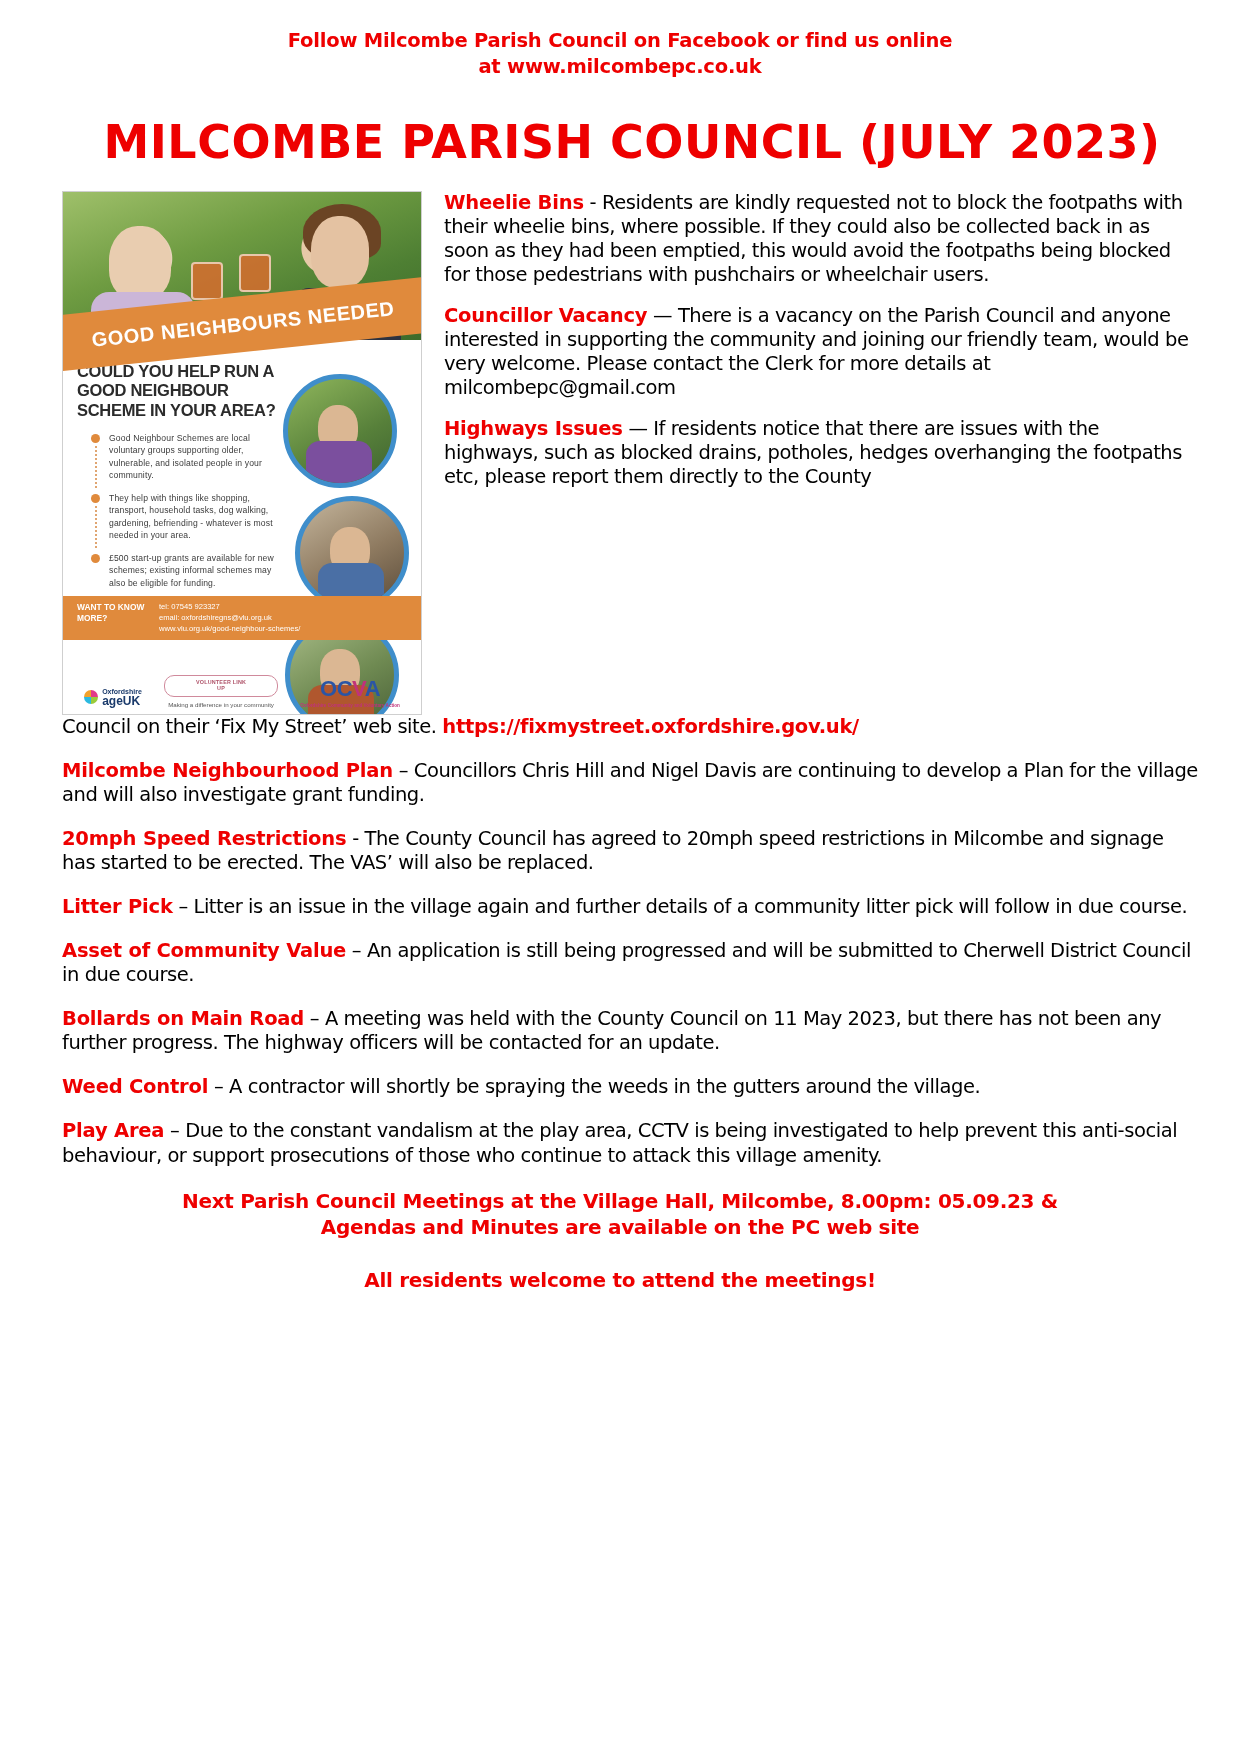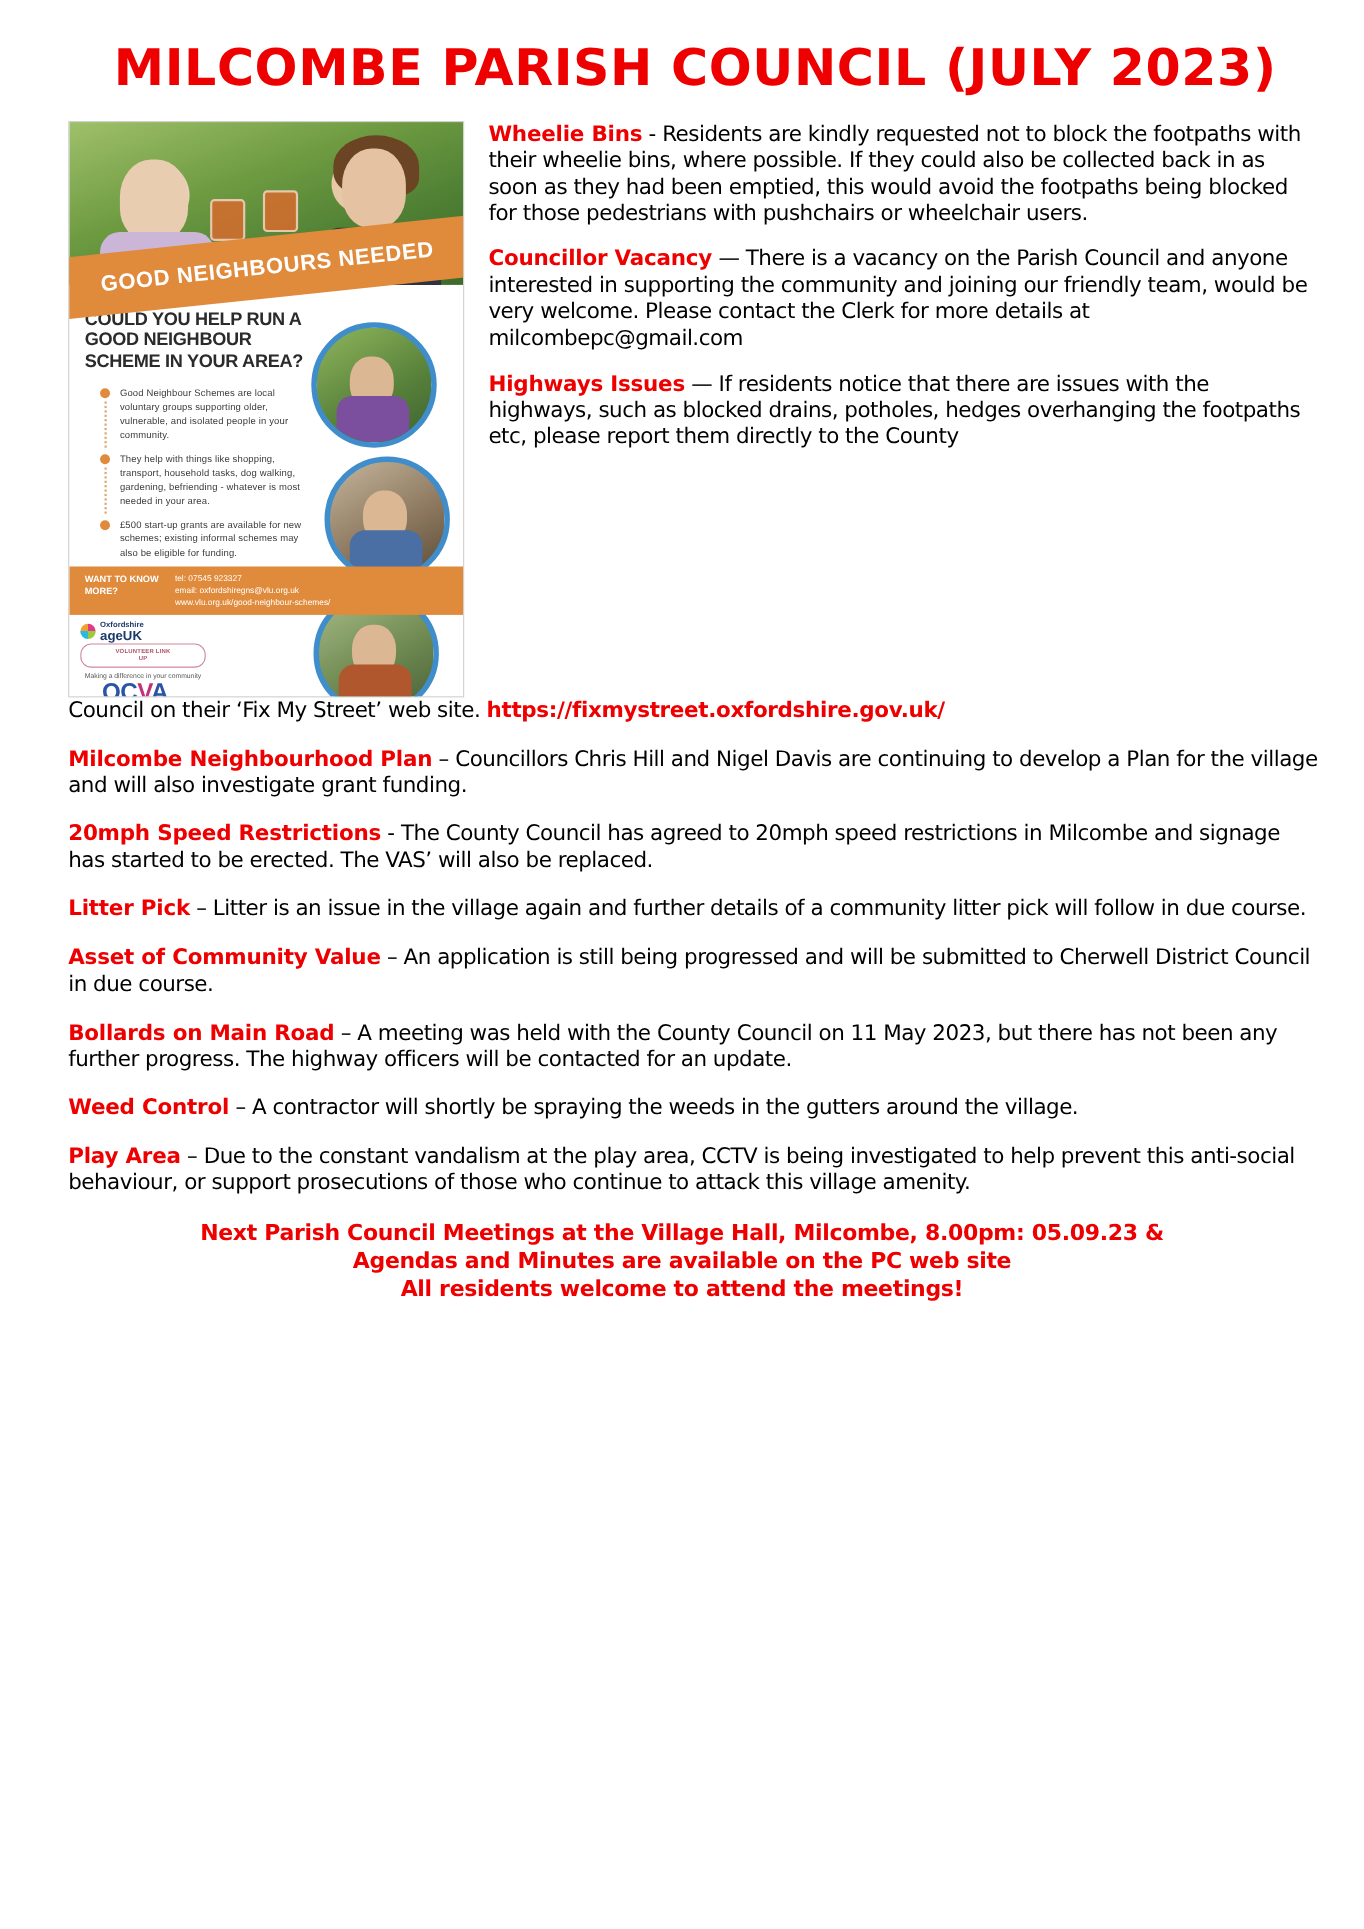--- a/index.html
+++ b/index.html
@@ -395,6 +395,10 @@
 
 <div class="page">
 
+  <div class="header-note">
+    <span>Follow Milcombe Parish Council on Facebook or find us online</span>
+    <span class="l2">at www.milcombepc.co.uk</span>
+  </div>
 
   <div class="main-title">MILCOMBE PARISH COUNCIL (JULY 2023)</div>
 

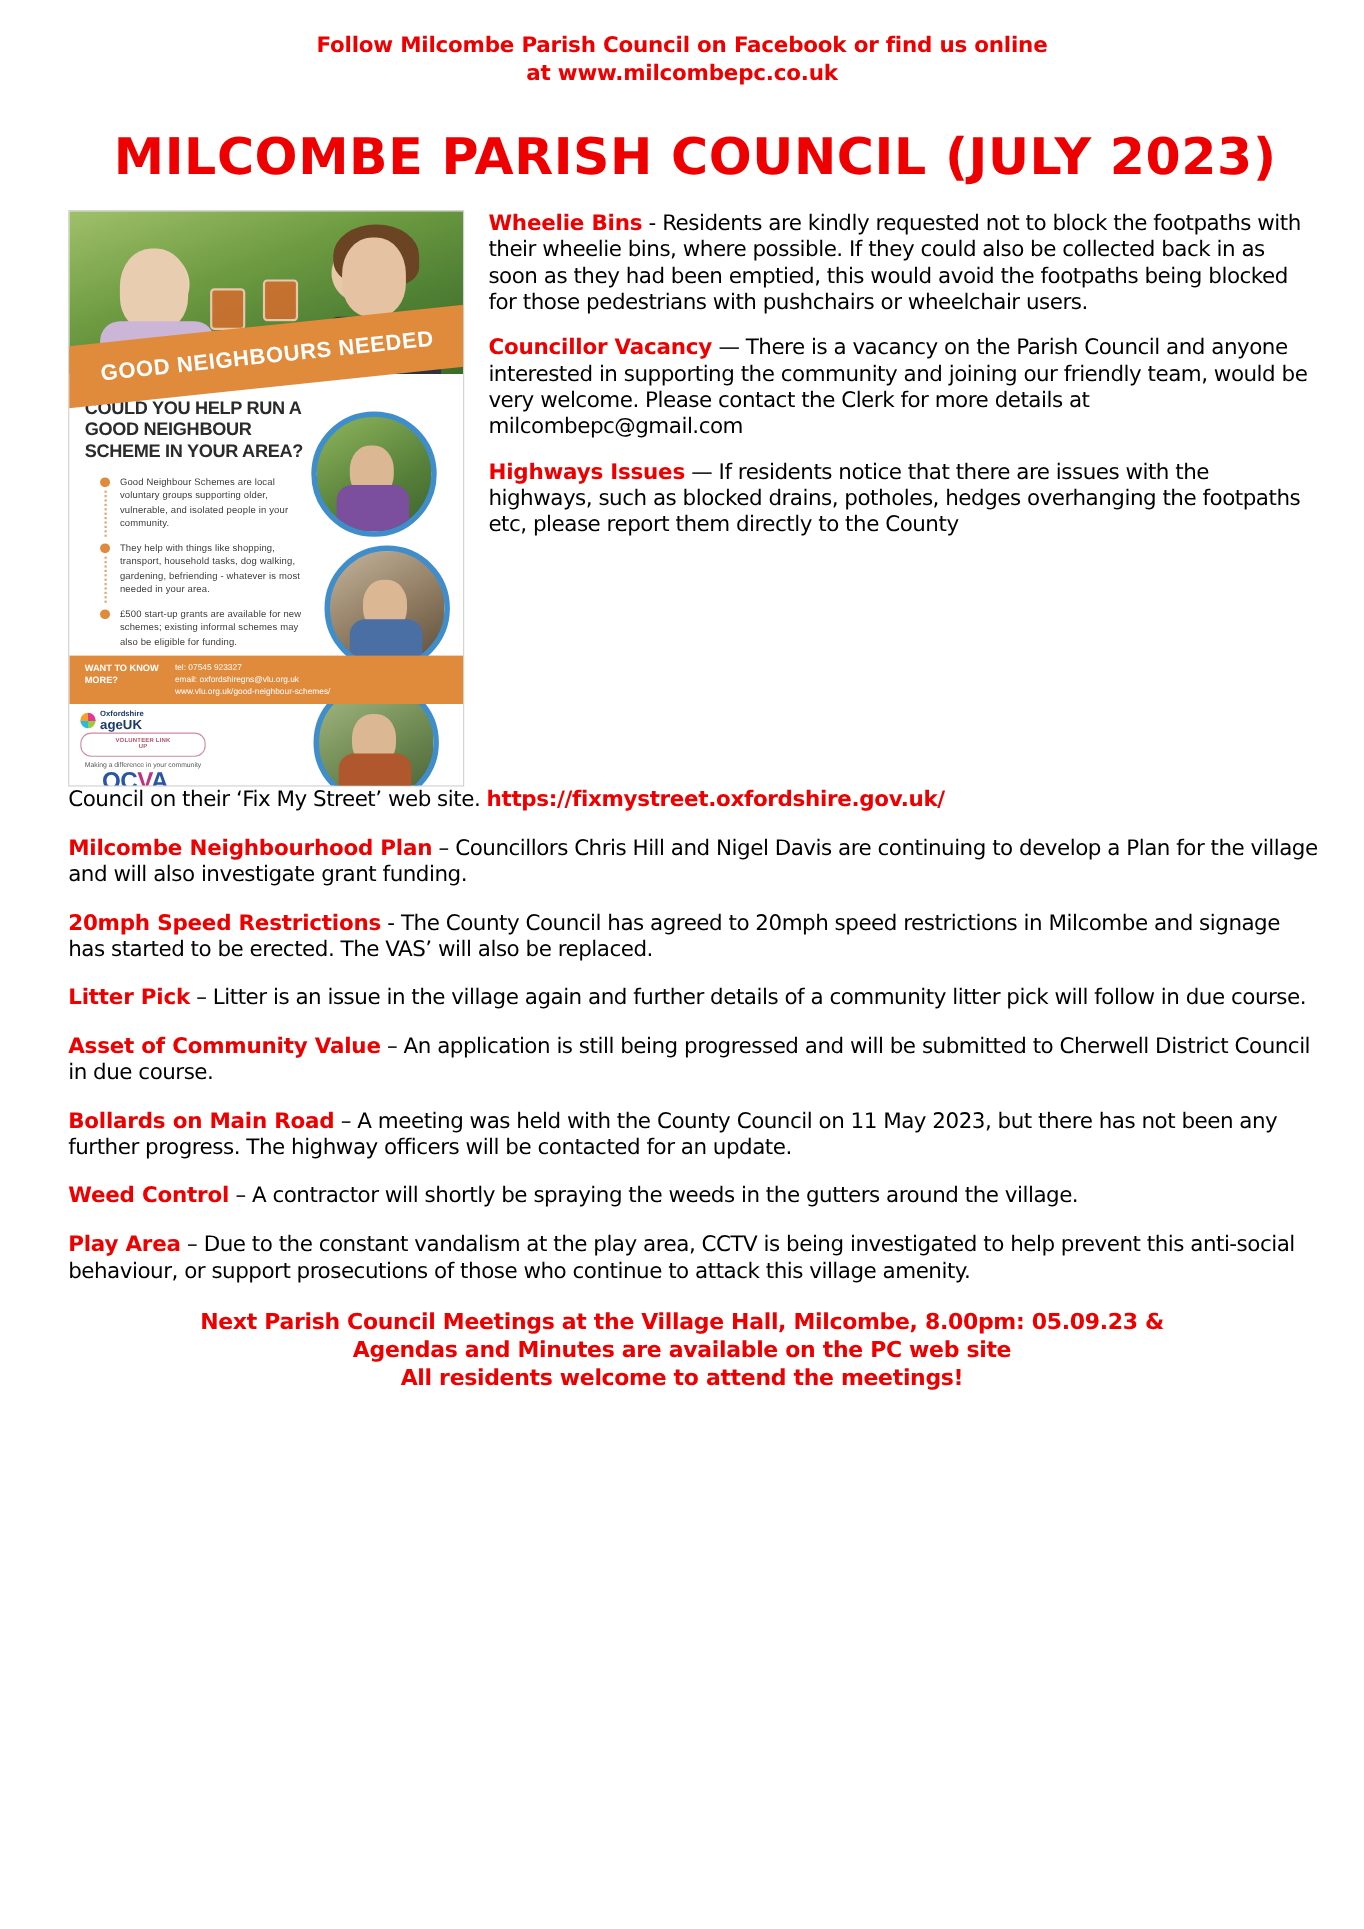--- a/index.html
+++ b/index.html
@@ -253,11 +253,10 @@
     width: 358px;
     height: 62px;
     display: flex;
-    align-items: flex-start;
+    align-items: flex-end;
     justify-content: space-around;
     padding: 0 10px;
     box-sizing: border-box;
-    flex-direction: column;
   }
   .logo-age {
     color: #1a3a6b;

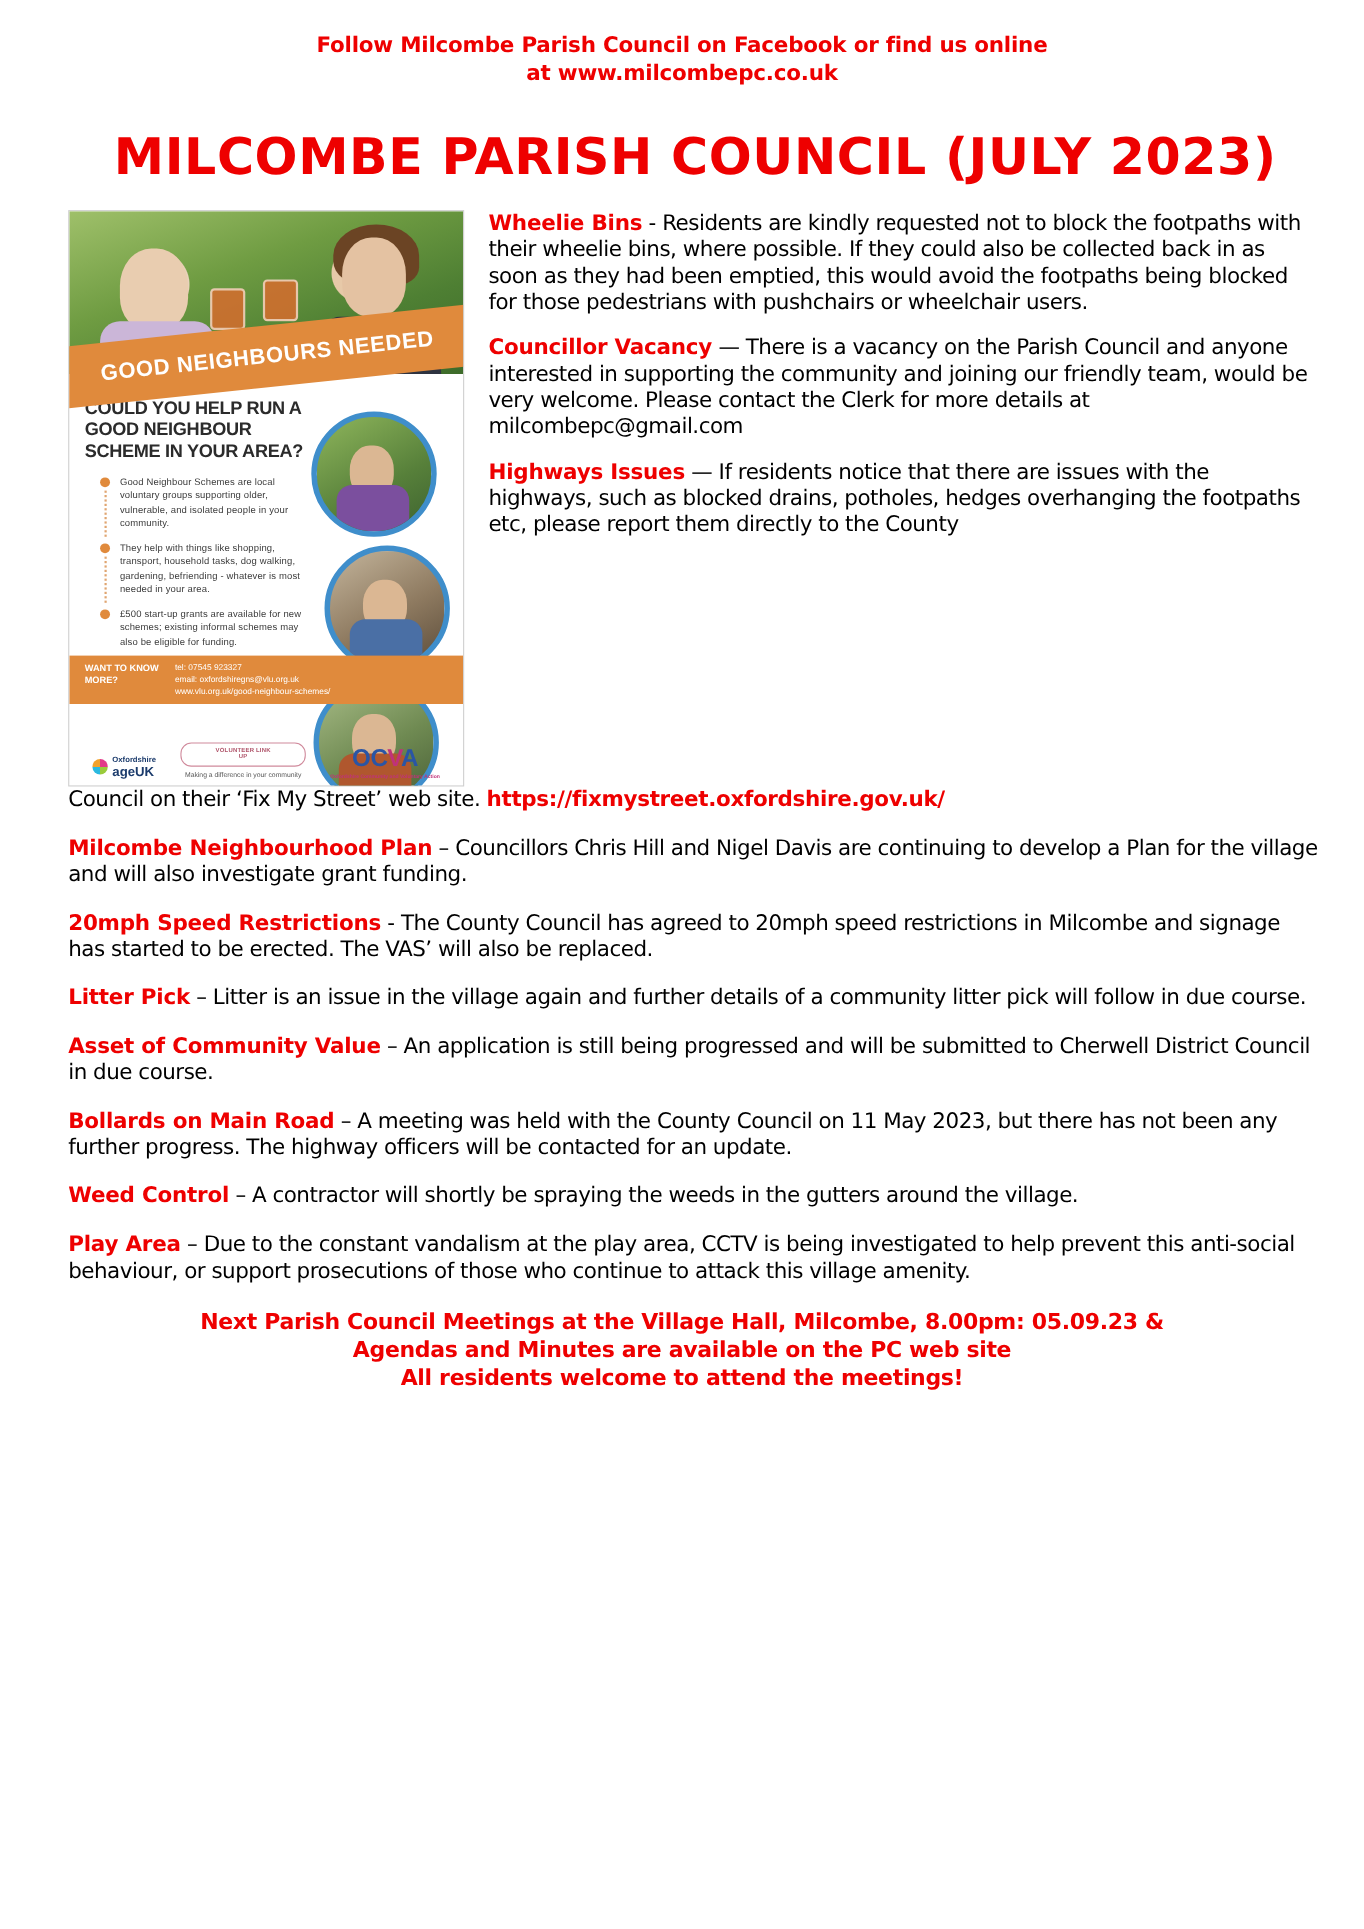--- a/index.html
+++ b/index.html
@@ -387,6 +387,7 @@
     font-weight: bold;
     font-size: 20px;
     letter-spacing: -0.3px;
+    margin-top: 28px;
   }
 </style>
 </head>

